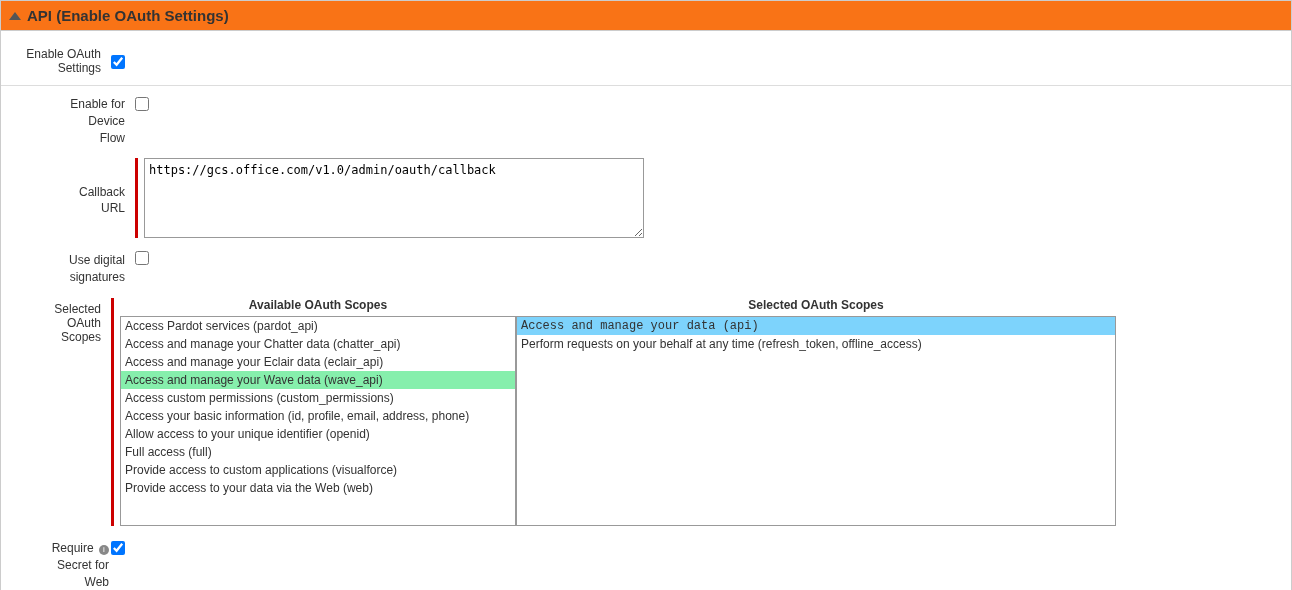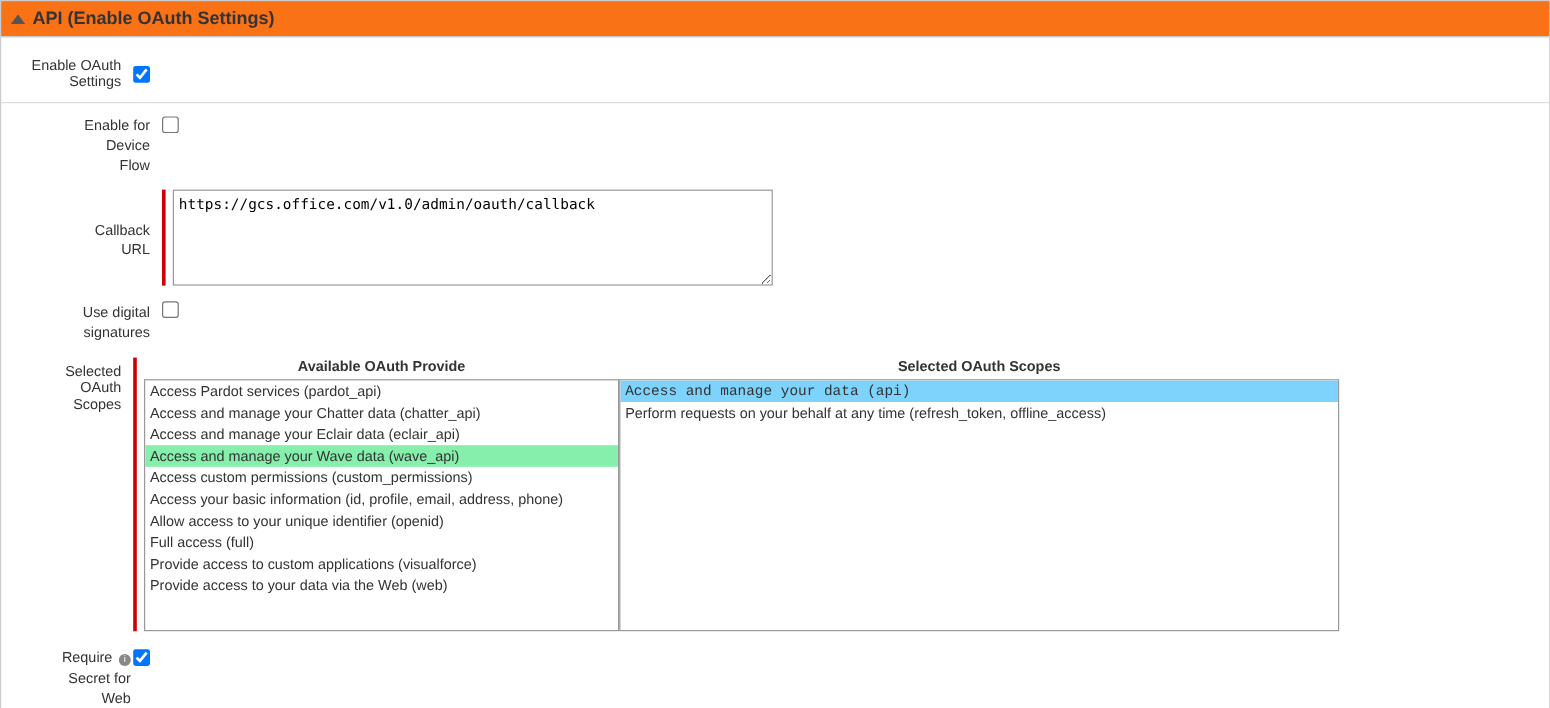--- a/index.html
+++ b/index.html
@@ -272,7 +272,7 @@
     <div class="scopes-content">
 
       <div class="scope-list-container">
-        <div class="scope-list-header">Available OAuth Provide</div>
+        <div class="scope-list-header">Available OAuth Scopes</div>
         <div class="scope-listbox">
 
         <div class="scope-item">Access Pardot services (pardot_api)</div>

